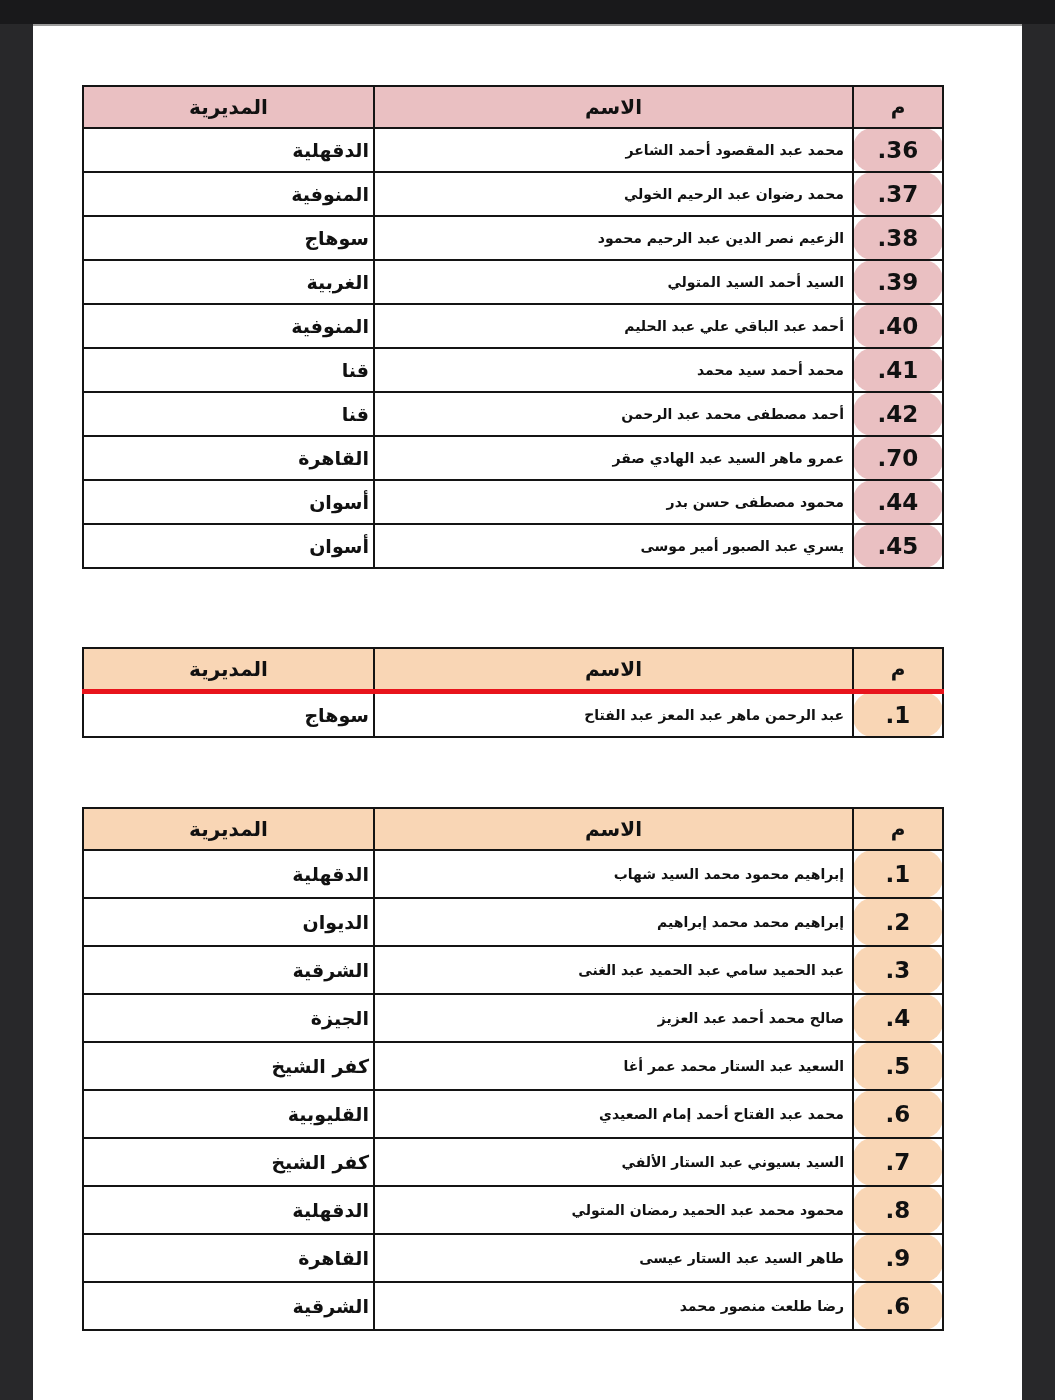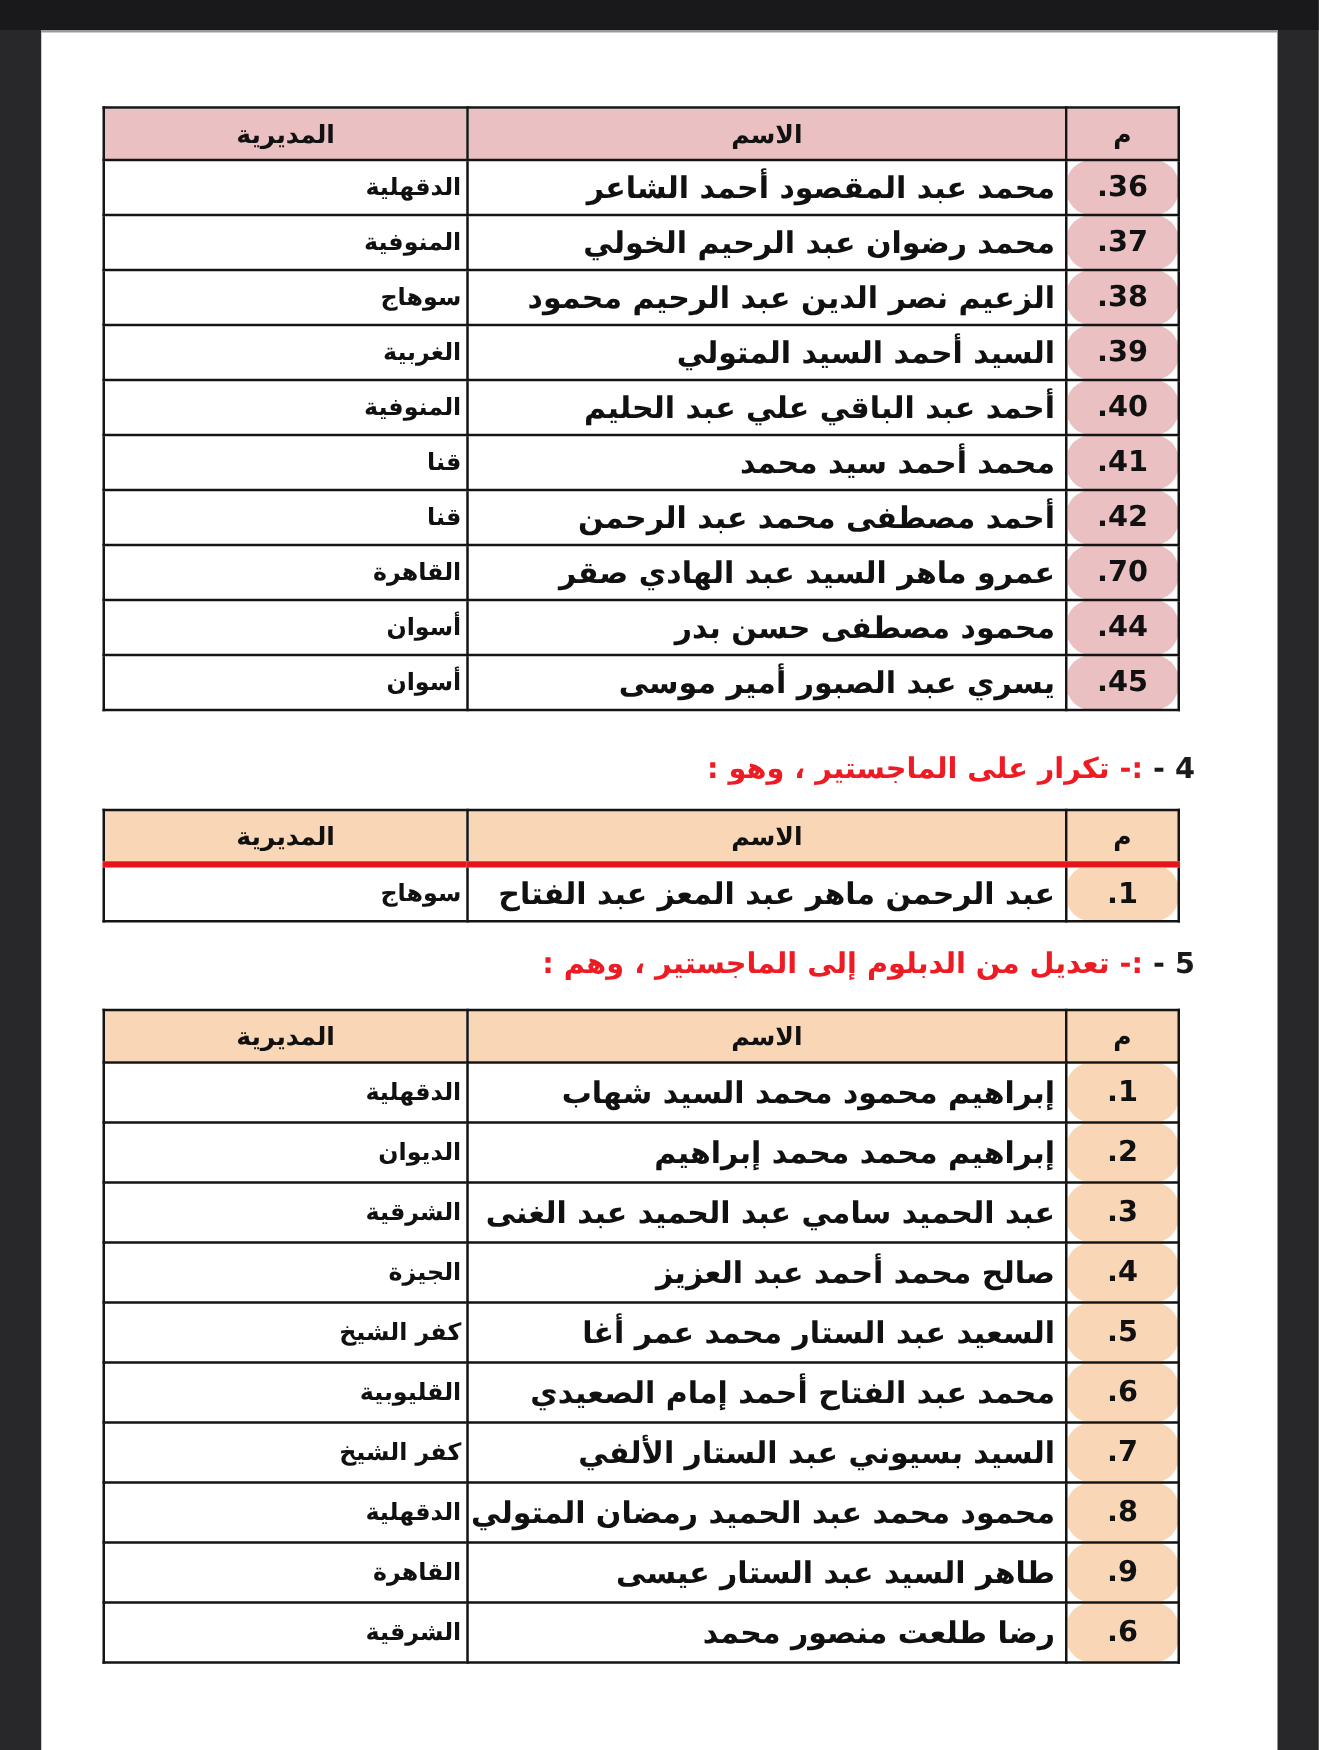--- a/index.html
+++ b/index.html
@@ -44,7 +44,7 @@
   .pink th, .pink td.cell-num { background:#eac0c2; }
   .peach th, .peach td.cell-num { background:#f9d6b5; }
   td.cell-num { font-size:23px; text-align:center; padding:0;border-radius:20px; }
-  td.cell-name { font-size:24px; text-align:right; padding:0 8px 0 4px; }
+  td.cell-name { font-size:14px; text-align:right; padding:0 8px 0 4px; }
   td.cell-dir { font-size:19px; padding:0 4px; }
   #table2 thead th { border-bottom:5px solid #e8141c; }
   .heading {

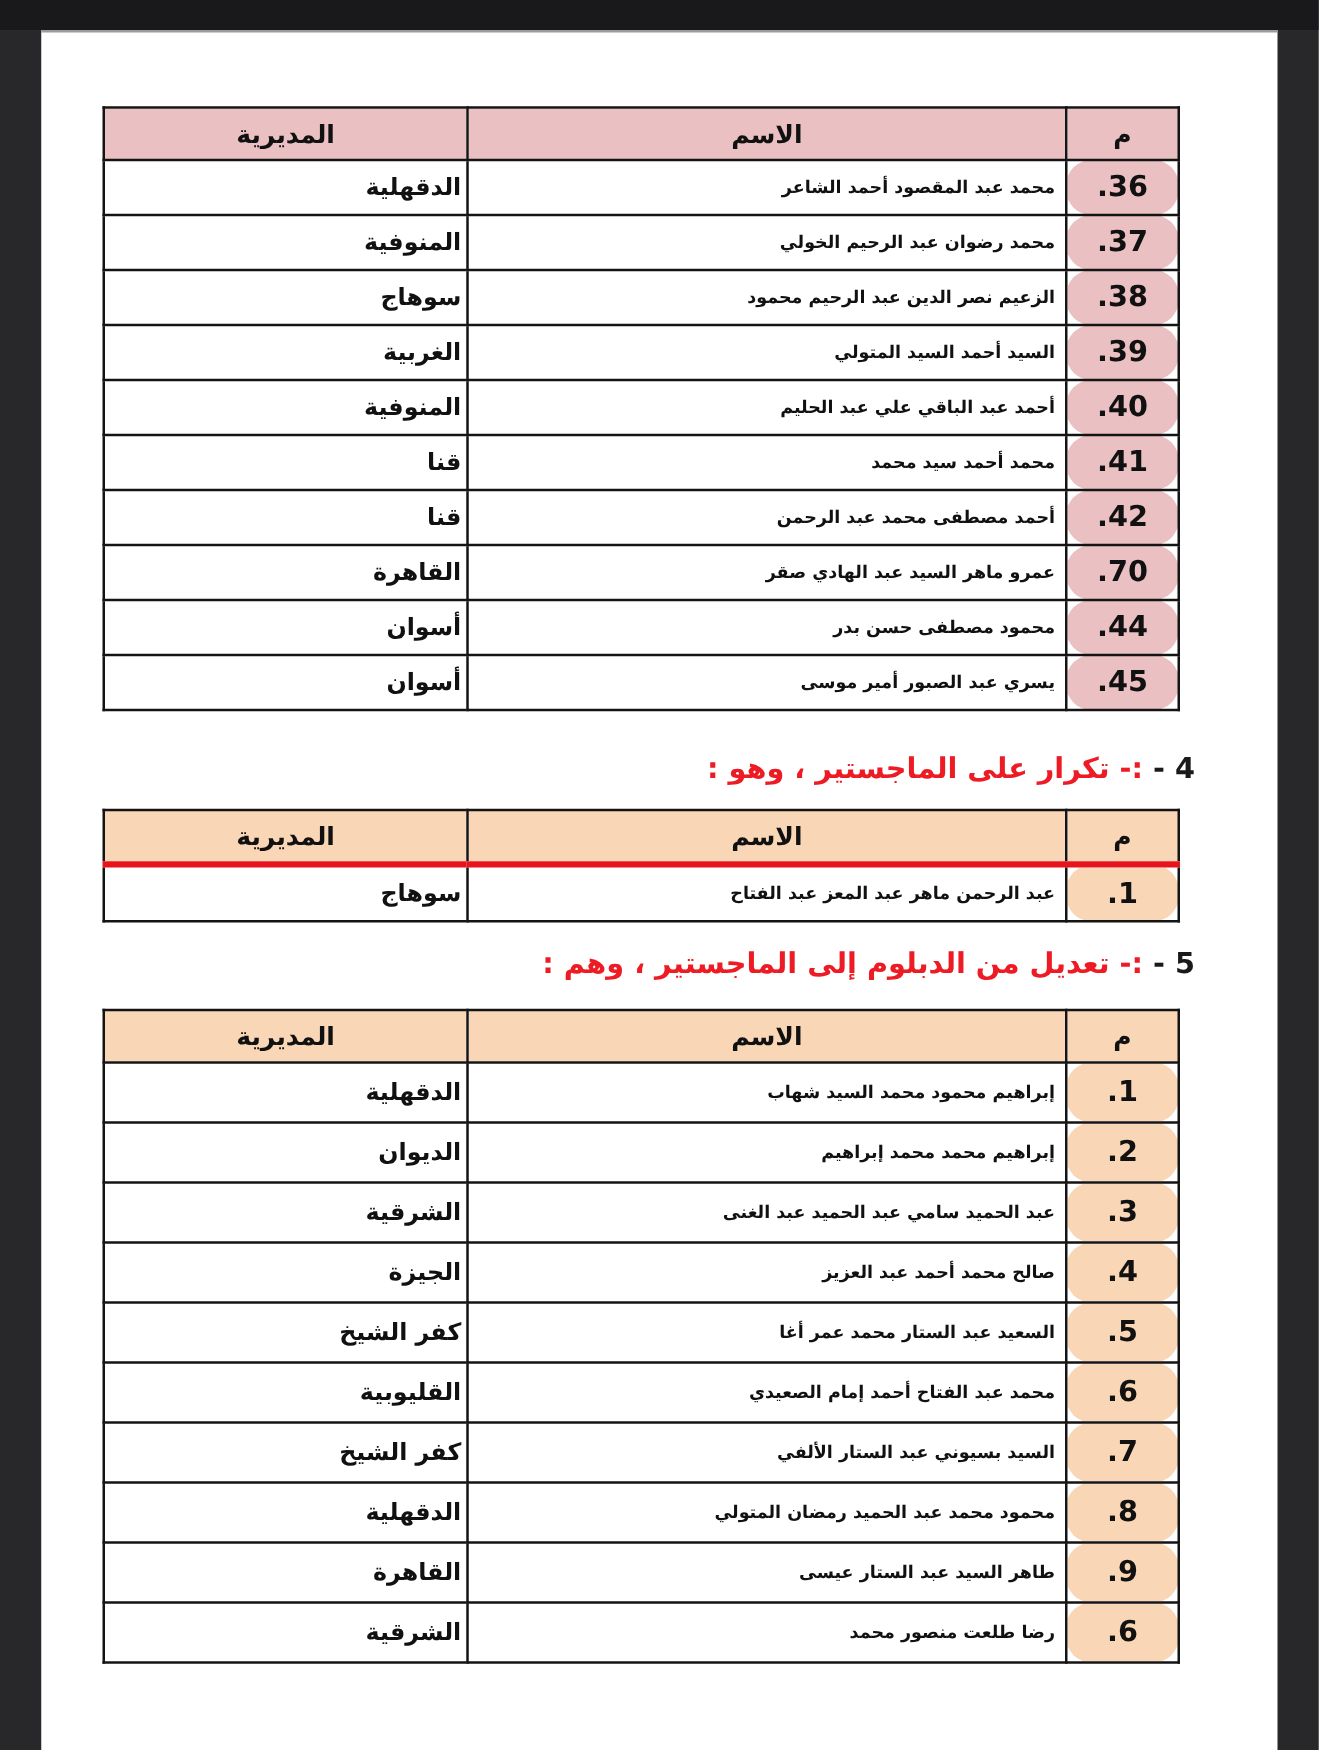--- a/index.html
+++ b/index.html
@@ -131,9 +131,6 @@
       </tbody>
   </table>
 
-  <p class="heading" id="heading4">
-    <span class="prefix">4 - </span><span class="red">:- تكرار على الماجستير ، وهو :</span>
-  </p>
 
   <table class="tbl peach" id="table2">
     <colgroup>

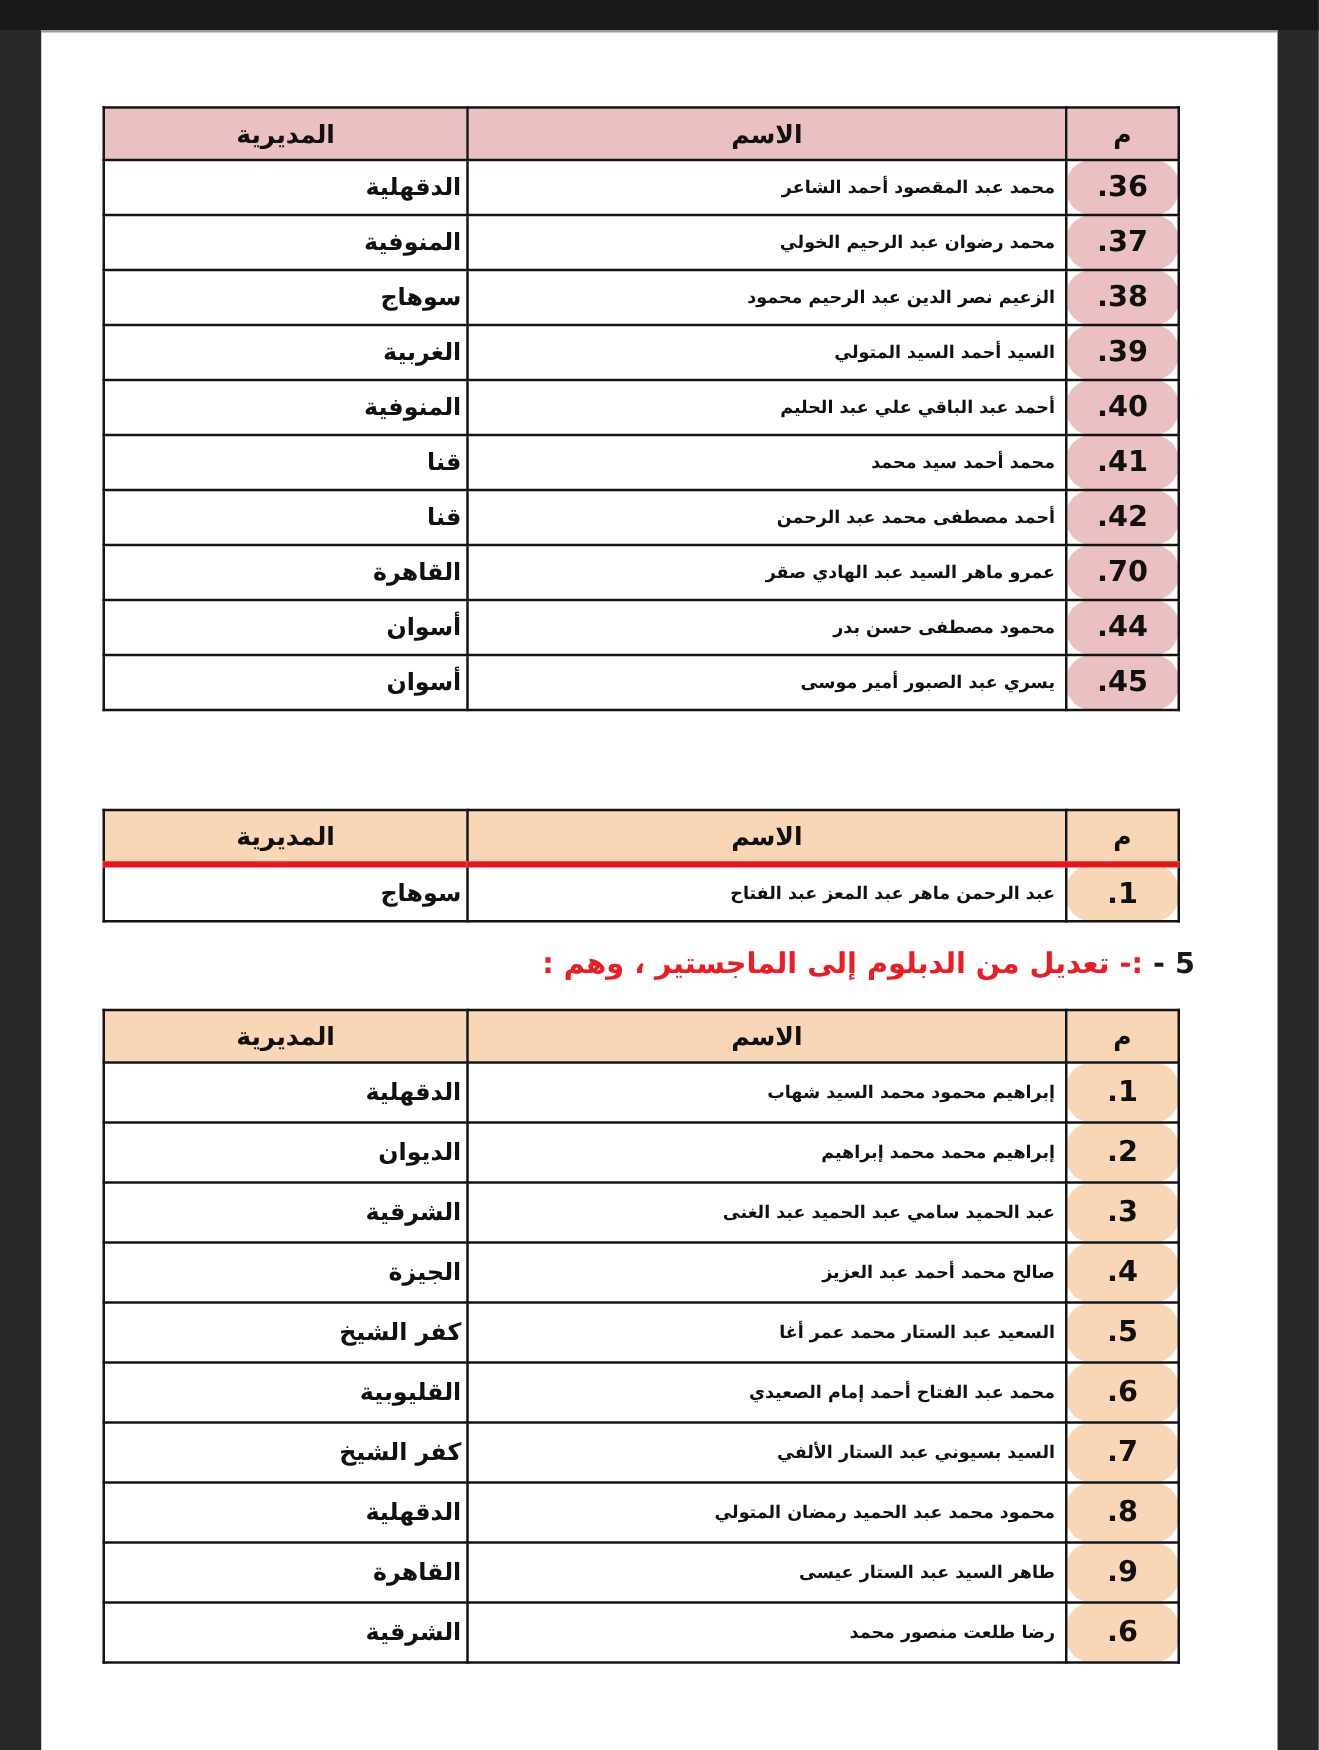--- a/index.html
+++ b/index.html
@@ -154,9 +154,6 @@
       </tbody>
   </table>
 
-  <p class="heading" id="heading5">
-    <span class="prefix">5 - </span><span class="red">:- تعديل من الدبلوم إلى الماجستير ، وهم :</span>
-  </p>
 
   <table class="tbl peach" id="table3">
     <colgroup>

